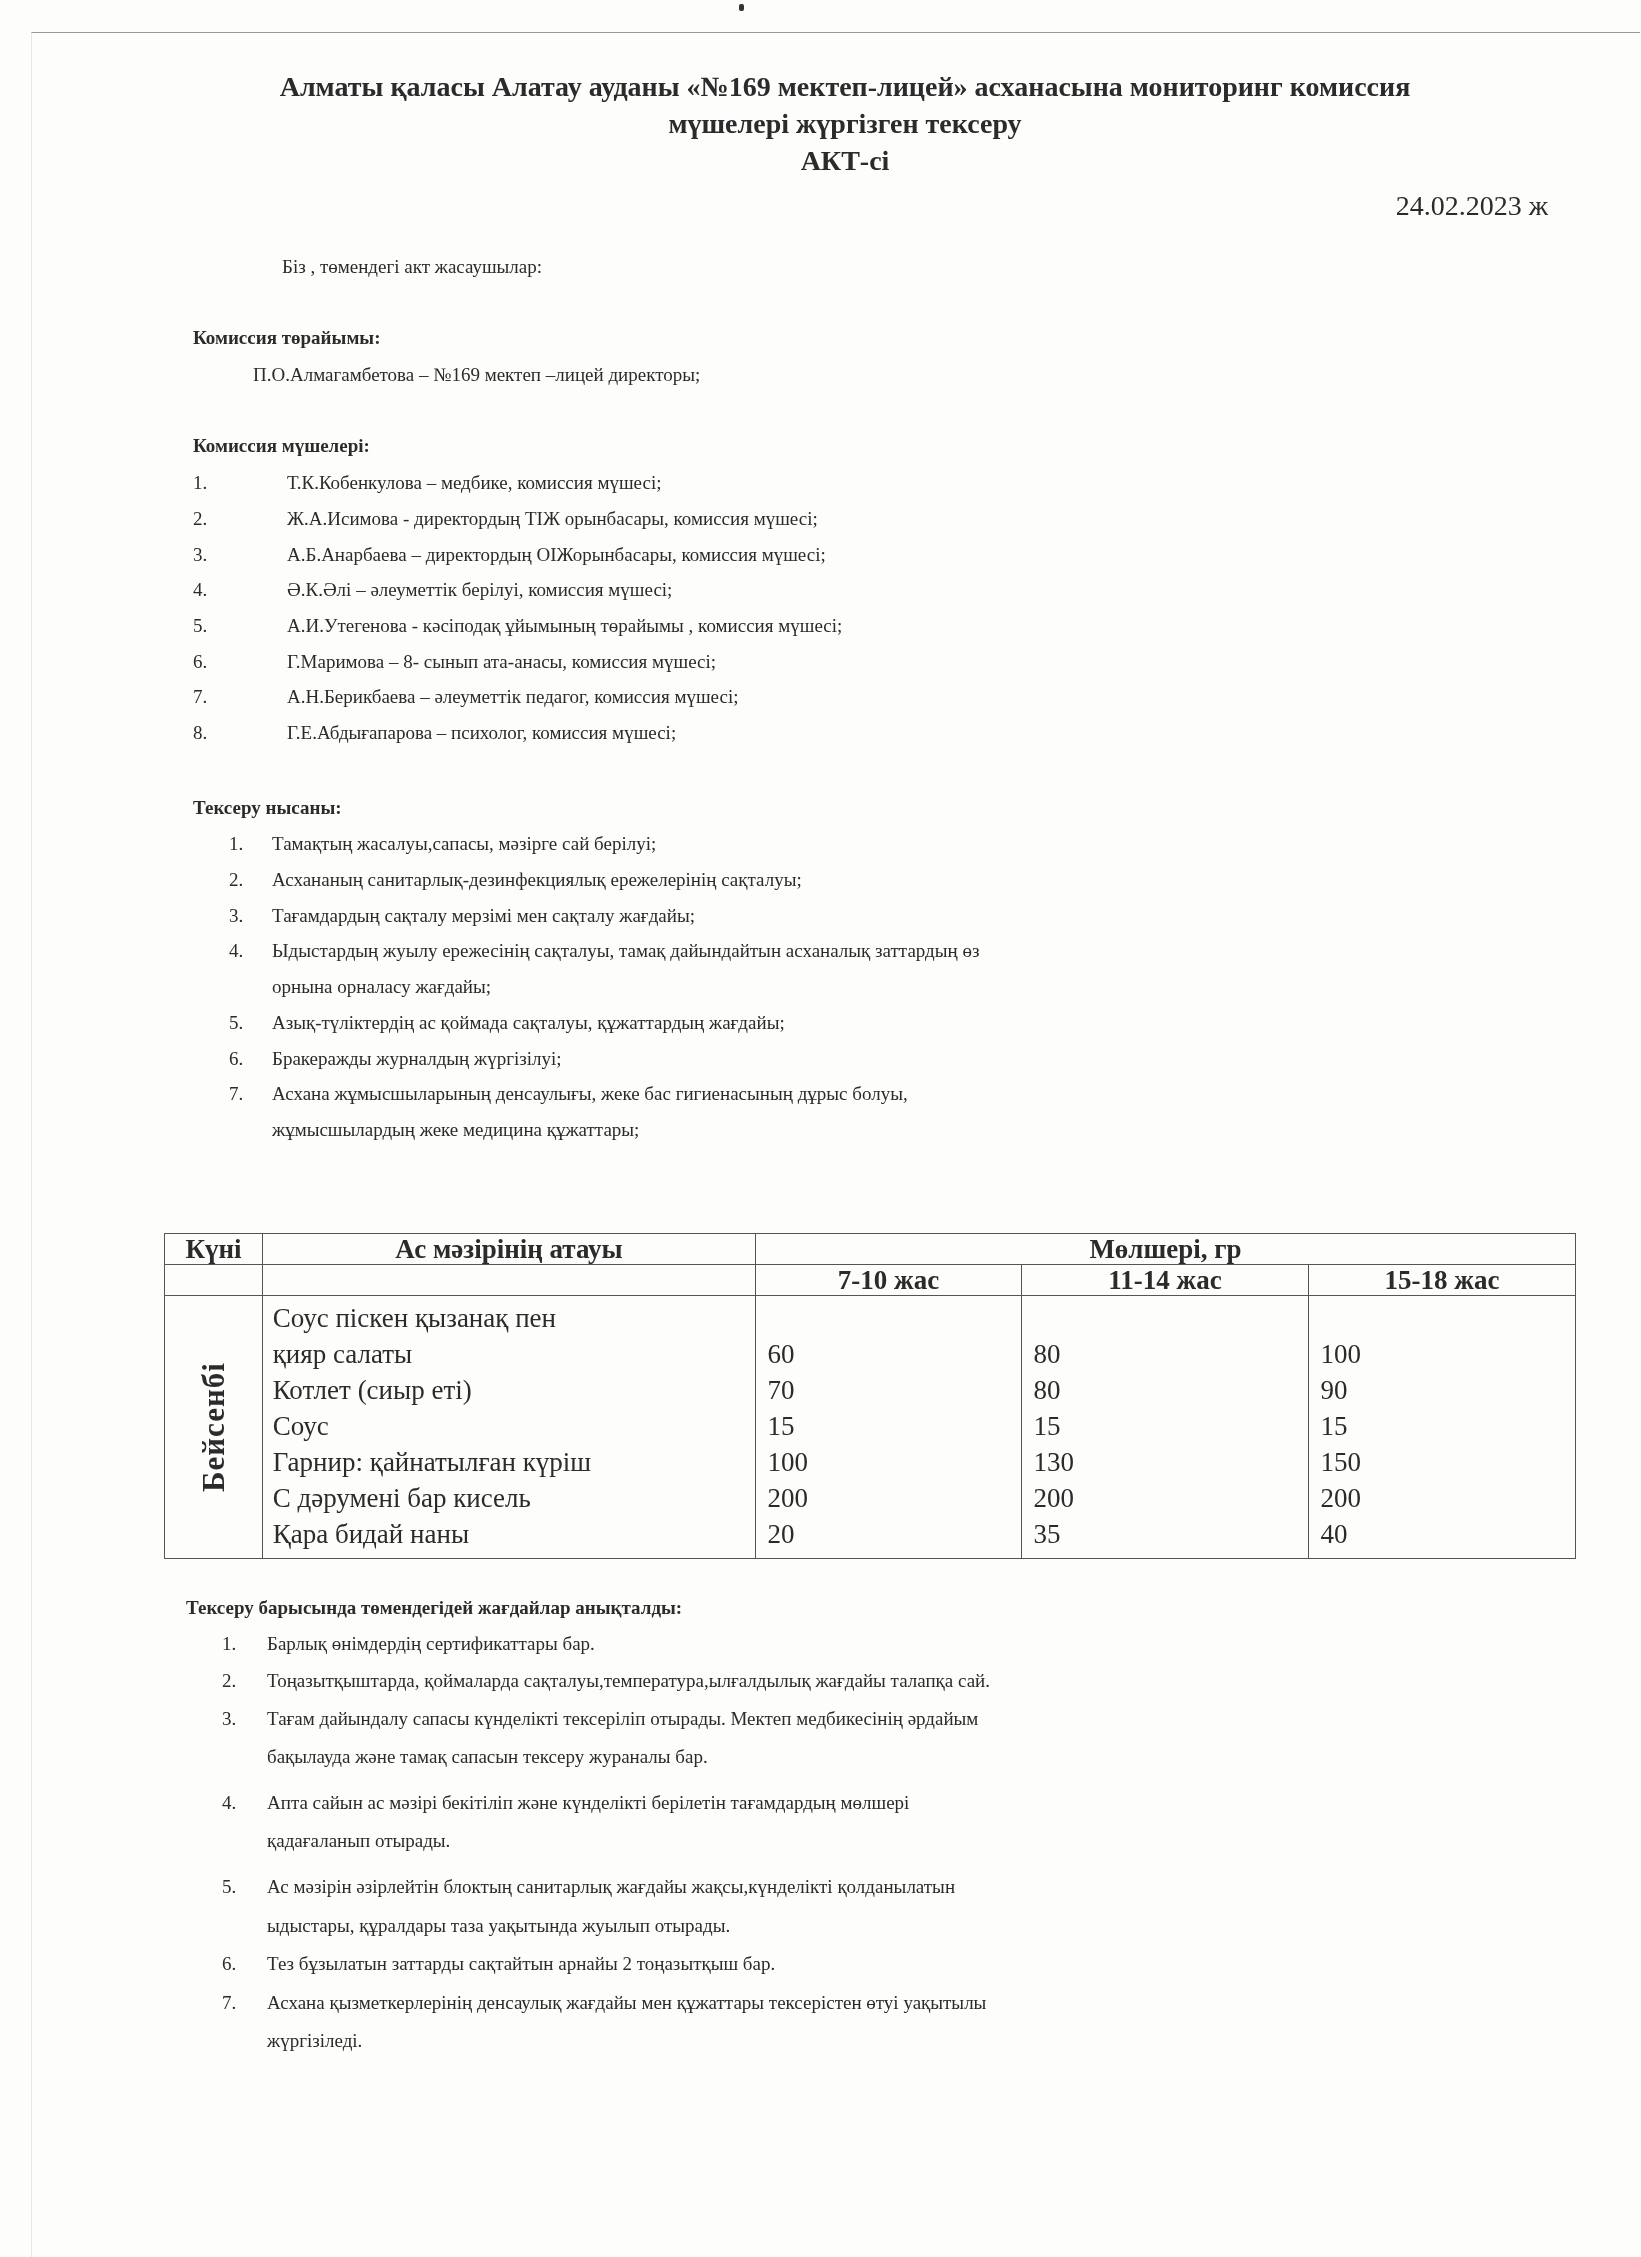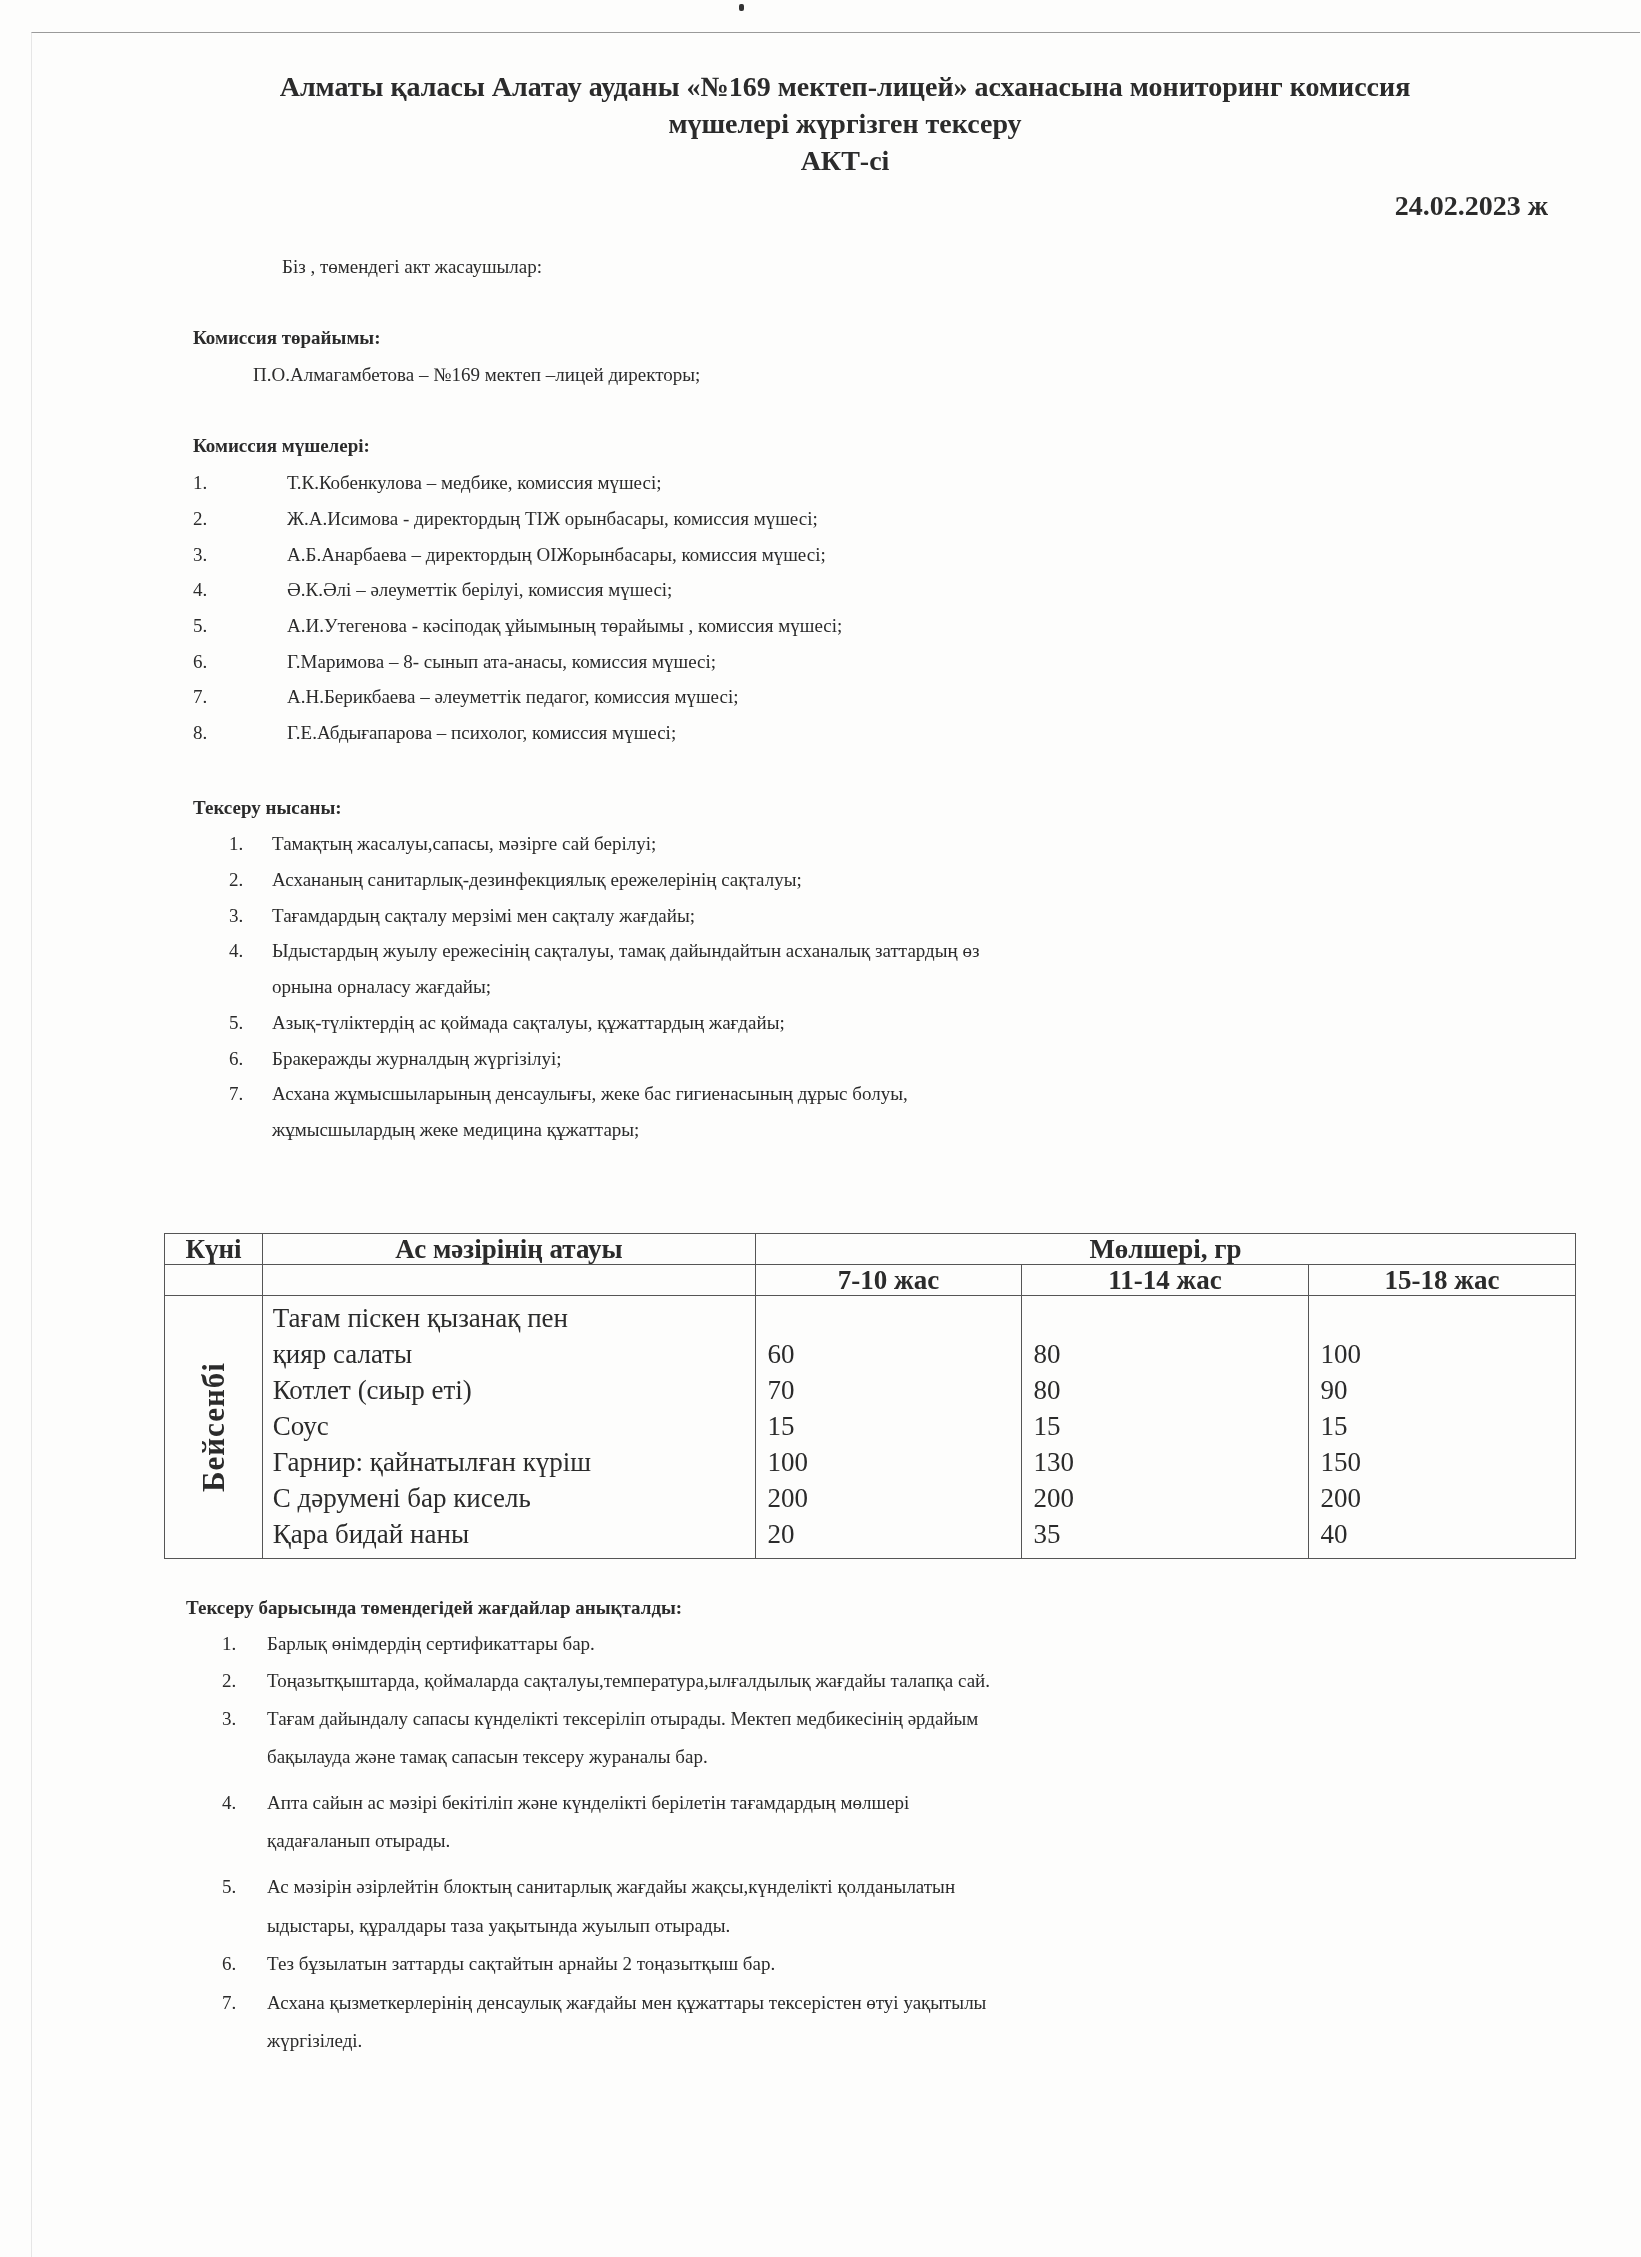--- a/index.html
+++ b/index.html
@@ -13,7 +13,7 @@
   .page-border { position: absolute; left: 31px; top: 32px; width: 1608px; height: 2230px; border-top: 1.9px solid #9a9a9a; border-left: 1px solid #e6e6e6; }
   .abs { position: absolute; white-space: nowrap; }
   .title { left: 145px; width: 1400px; text-align: center; font-weight: bold; font-size: 28px; line-height: 1; }
-  .date { right: 93px; top: 190px; font-weight: bold; font-size: 28px; }
+  .date { right: 93px; top: 190px; font-weight: normal; font-size: 28px; }
   .txt { font-size: 19px; line-height: 1; }
   .bold { font-weight: bold; }
 

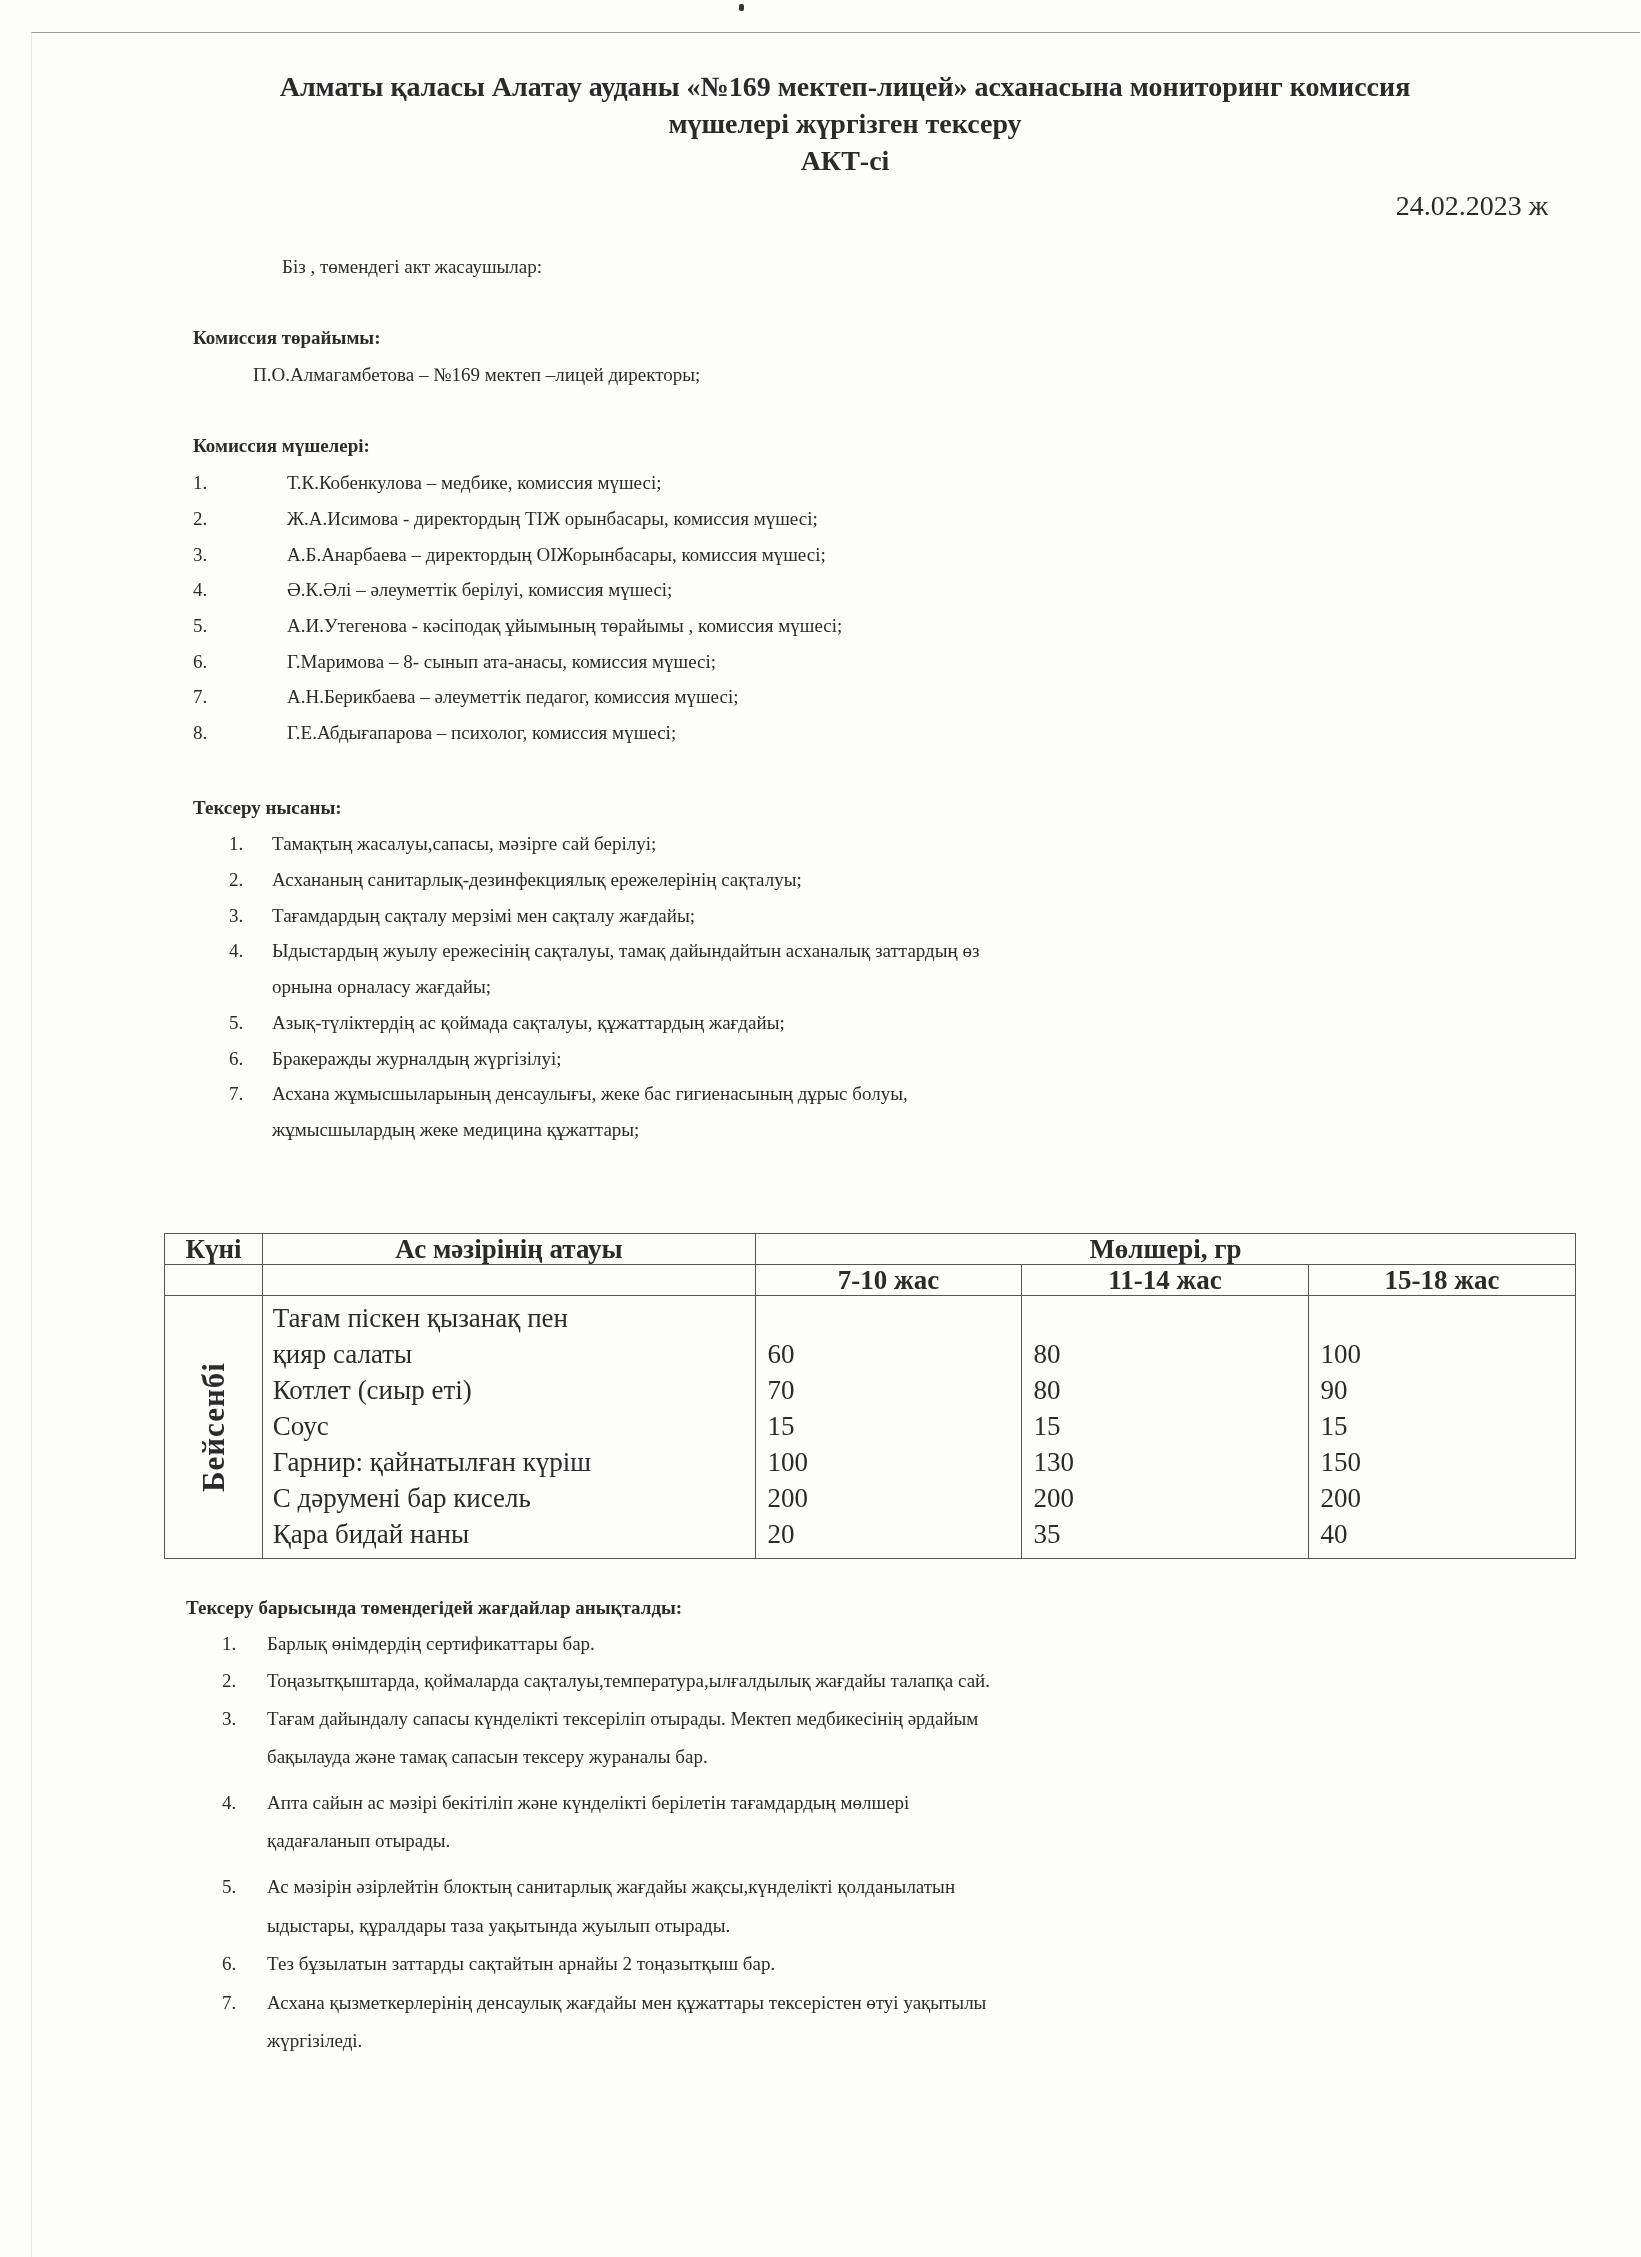--- a/index.html
+++ b/index.html
@@ -117,7 +117,7 @@
     </td>
     <td>
       <div class="cell-lines">
-        <div>Тағам піскен қызанақ пен</div>
+        <div>Соус піскен қызанақ пен</div>
         <div>қияр салаты</div>
         <div>Котлет (сиыр еті)</div>
         <div>Соус</div>

